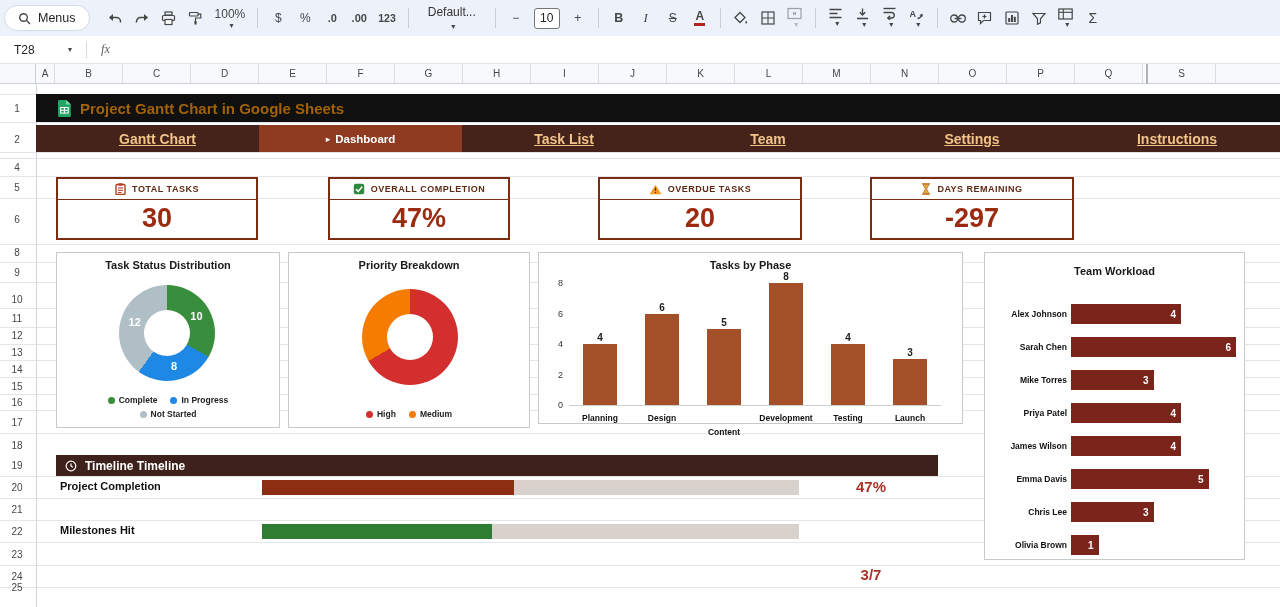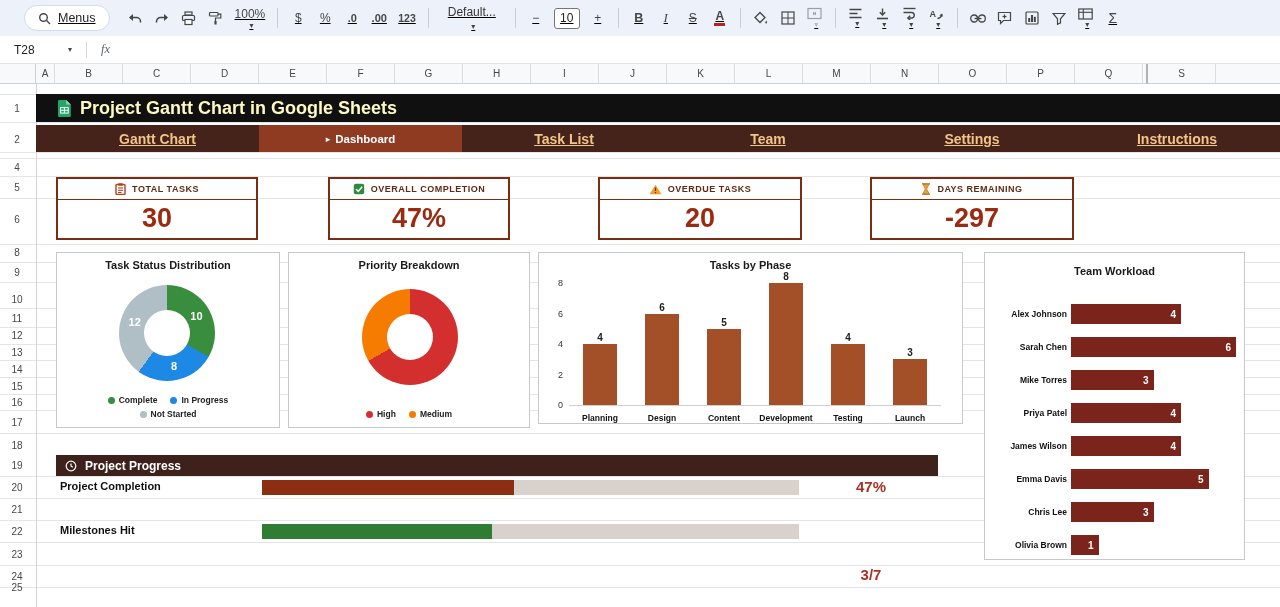--- a/index.html
+++ b/index.html
@@ -8,7 +8,7 @@
   .screen{position:relative;width:1280px;height:607px;background:#fff;overflow:hidden;}
 
   
-  .toolbar{position:absolute;left:0;top:0;width:1280px;height:36px;background:#edf2fa;display:flex;align-items:center;gap:3px;padding:0 24px;text-decoration:underline;}
+  .toolbar{position:absolute;left:0;top:0;width:1280px;height:36px;background:#edf2fa;display:flex;align-items:center;gap:3px;padding:0 4px;}
   .pill{display:flex;align-items:center;gap:7px;background:#fff;border:1px solid #d3dce8;border-radius:15px;height:26px;padding:0 13px;font-size:12.5px;color:#1f1f1f;margin-right:10px;cursor:pointer;}
   .tbtn{height:26px;min-width:24px;padding:0 4px;border-radius:4px;display:flex;align-items:center;justify-content:center;font-size:12px;color:#444746;cursor:pointer;flex-direction:column;}
   .tsep{width:1px;height:20px;background:#c7cdd6;margin:0 5px;}

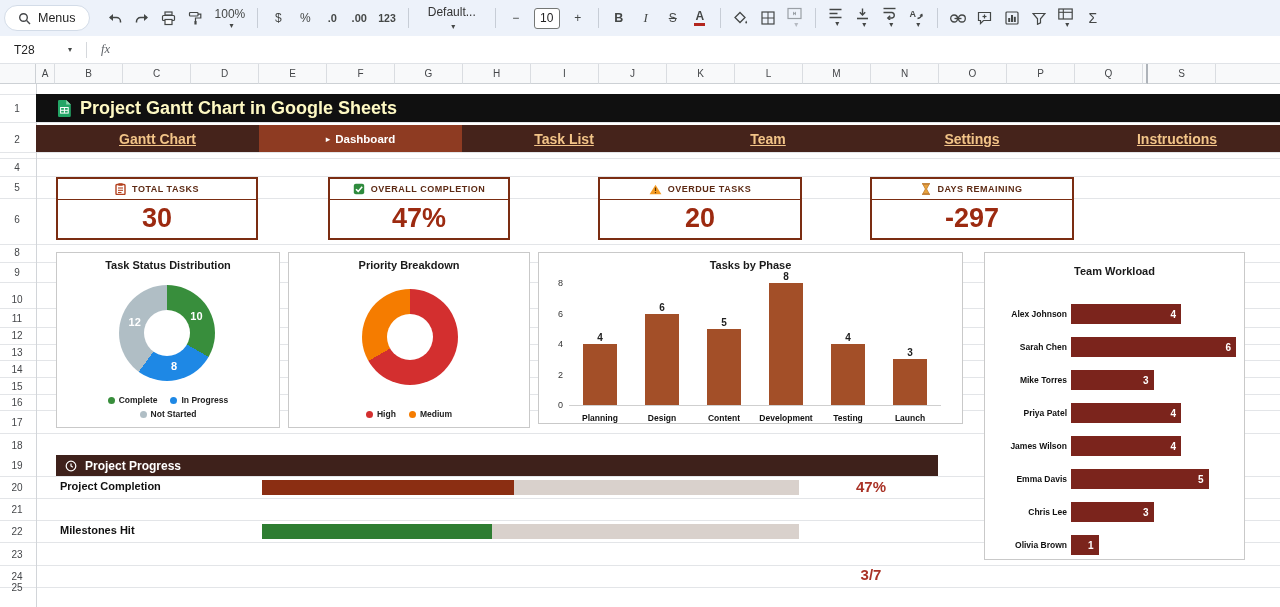--- a/index.html
+++ b/index.html
@@ -45,7 +45,7 @@
   .rownum{position:absolute;left:0;width:34px;text-align:center;transform:translateY(-50%);font-size:10px;color:#45474a;cursor:pointer;}
 
   .banner{position:absolute;left:36px;top:10px;width:1244px;height:28px;background:#101010;display:flex;align-items:center;gap:9px;padding-left:22px;z-index:2;}
-  .bannertext{color:#fef9c3;font-size:18px;font-weight:bold;}
+  .bannertext{color:#a16207;font-size:15px;font-weight:bold;}
 
   .navbar{position:absolute;left:36px;top:41px;width:1244px;height:27px;background:#45231B;z-index:2;}
   .navtab{position:absolute;top:0;height:27px;display:flex;align-items:center;justify-content:center;gap:5px;cursor:pointer;}

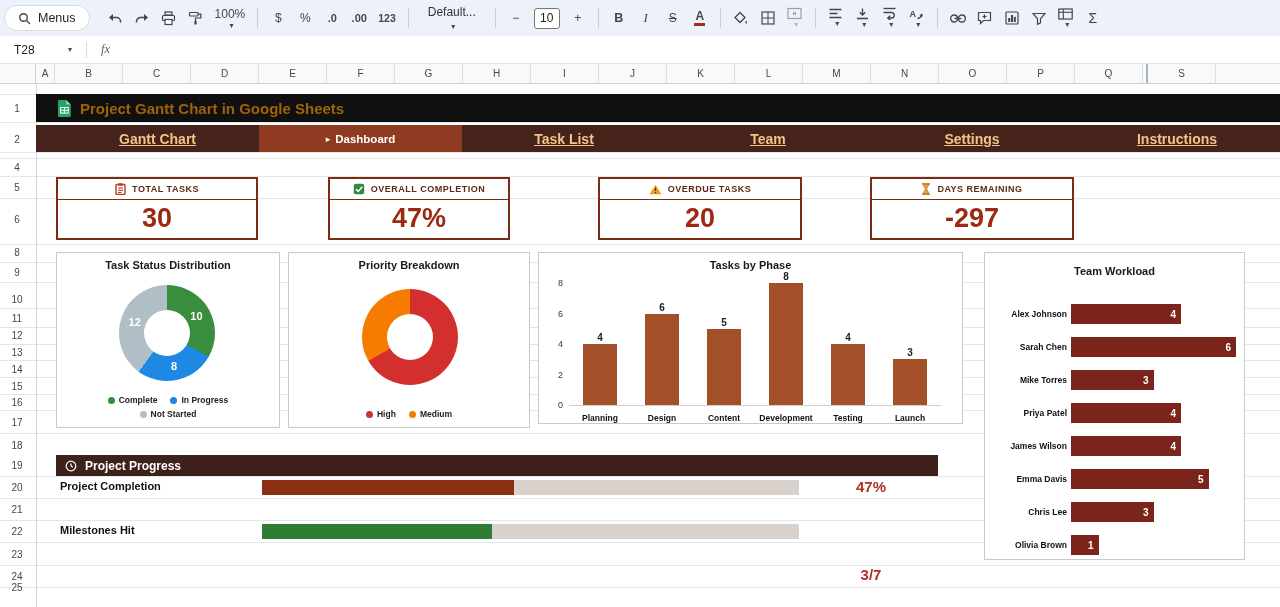--- a/index.html
+++ b/index.html
@@ -479,7 +479,7 @@
         <div class="vbarcat" style="left: 123px; top: 160px;">Design</div>
         <div class="vbar" style="left: 168px; top: 75.75px; width: 34px; height: 76.25px; background: rgb(163, 79, 40);"></div>
         <div class="vbarval" style="left: 185px; top: 63.75px;">5</div>
-        <div class="vbarcat" style="left: 185px; top: 160px;">Content</div>
+        <div class="vbarcat" style="left: 185px; top: 174px;">Content</div>
         <div class="vbar" style="left: 230px; top: 30px; width: 34px; height: 122px; background: rgb(163, 79, 40);"></div>
         <div class="vbarval" style="left: 247px; top: 18px;">8</div>
         <div class="vbarcat" style="left: 247px; top: 160px;">Development</div>

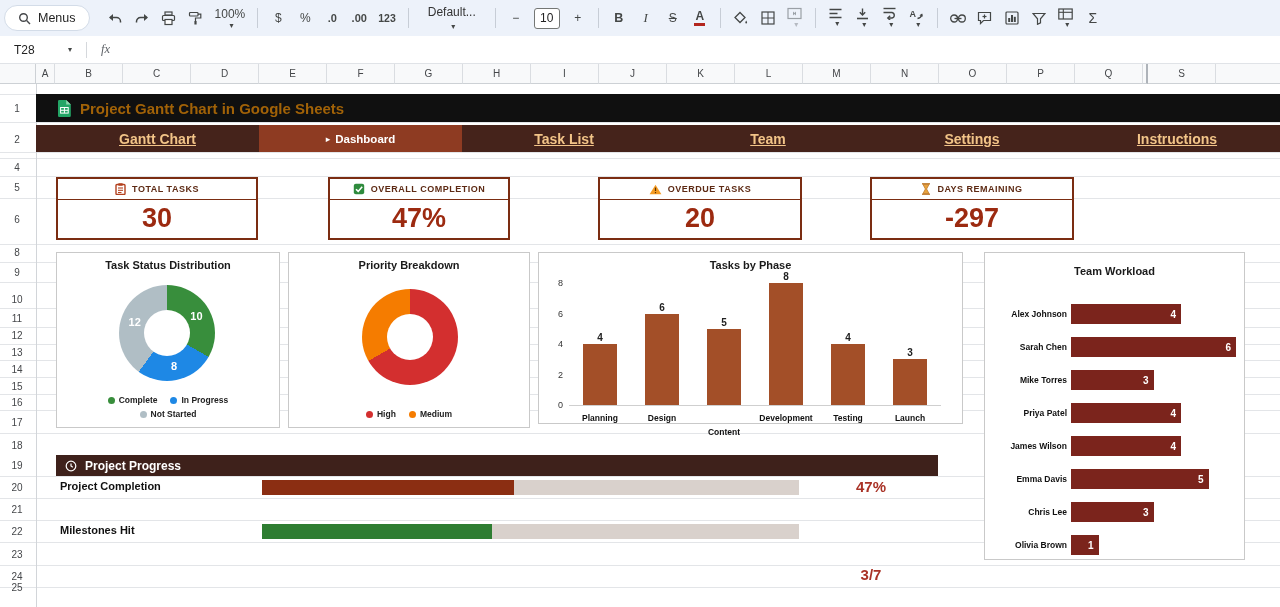--- a/index.html
+++ b/index.html
@@ -533,7 +533,7 @@
             <path d="M6 3.4 V6 L7.8 7.2" fill="none" stroke="#fff" stroke-width="1.2"></path>
           </svg>
         </span>
-      <span>Project Progress</span>
+      <span>Timeline Timeline</span>
     </div>
   <div class="kpi" style="left: 56px; width: 202px;">
         <div class="kpihead">

